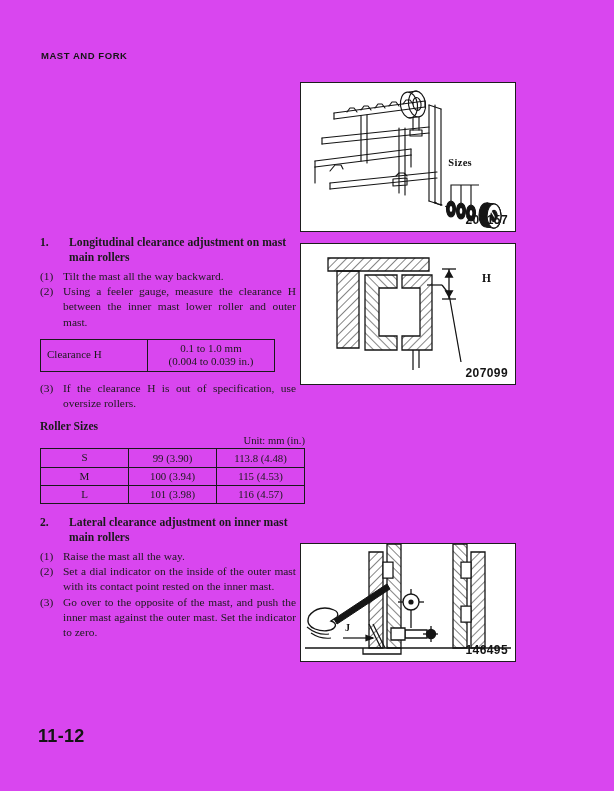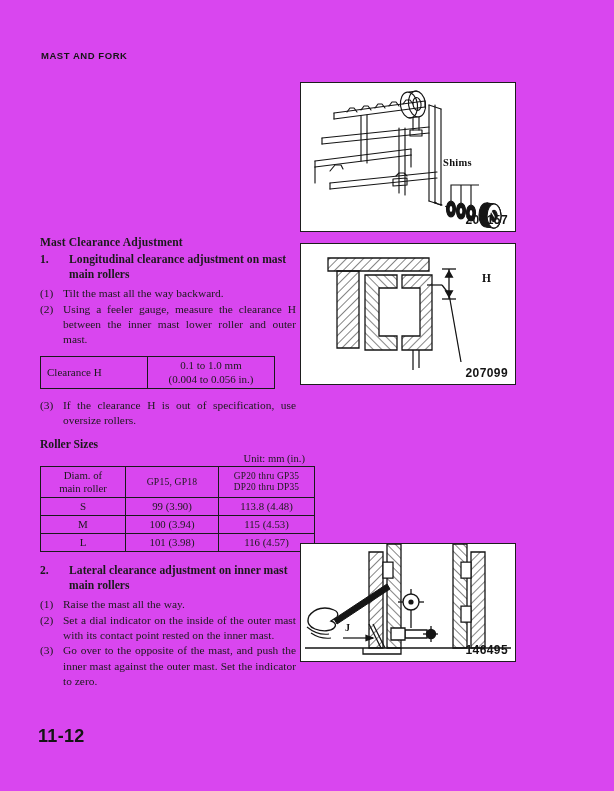--- a/index.html
+++ b/index.html
@@ -391,7 +391,7 @@
         <path d="M170 122 L170 102"></path>
       </g>
     </svg>
-    <div class="fig-label lbl-shims">Shims</div>
+    <div class="fig-label lbl-shims">Sizes</div>
     <div class="fig-no">207157</div>
   </div>
 

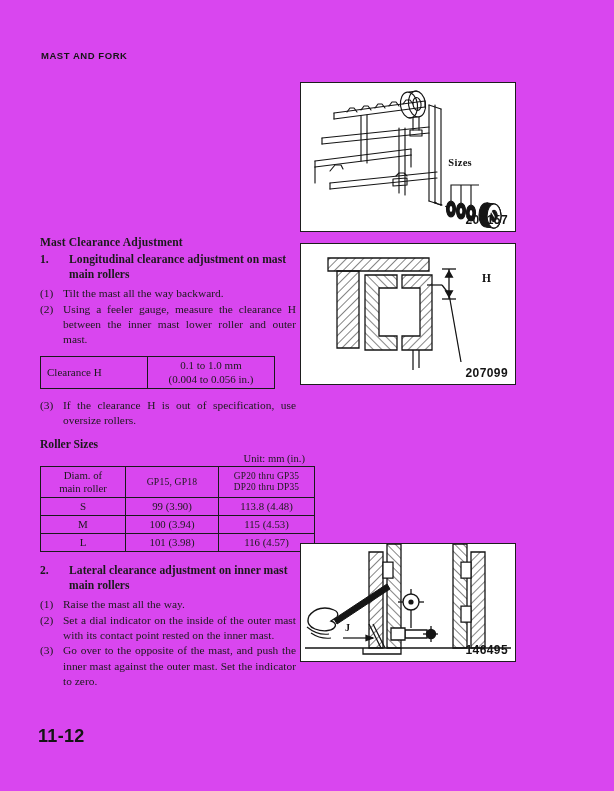--- a/index.html
+++ b/index.html
@@ -198,7 +198,6 @@
 
   <div class="col-left">
 
-    <div class="sec-title">Mast Clearance Adjustment</div>
 
     <div class="numbered">
       <span class="num">1.</span>

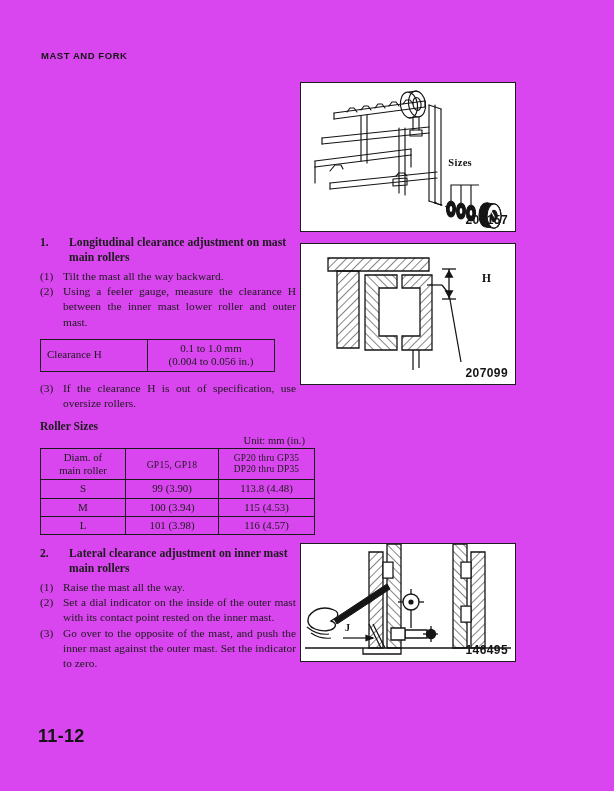--- a/index.html
+++ b/index.html
@@ -220,7 +220,7 @@
         <td class="label">Clearance H</td>
         <td class="value">
           <span class="v1">0.1 to 1.0 mm</span>
-          <span class="v2">(0.004 to 0.056 in.)</span>
+          <span class="v2">(0.004 to 0.039 in.)</span>
         </td>
       </tr>
     </tbody>

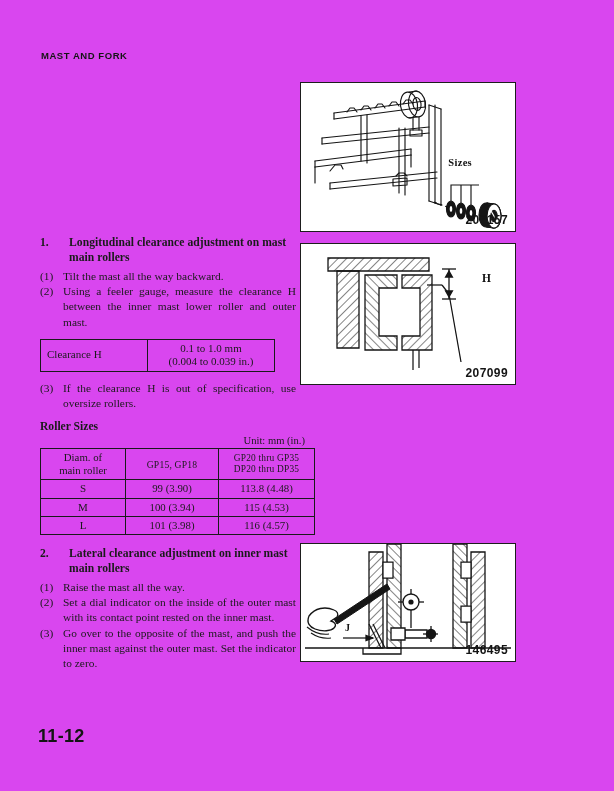--- a/index.html
+++ b/index.html
@@ -240,17 +240,6 @@
 
     <table class="roller-table">
       <tbody>
-          <tr>
-        <th class="c0">
-          <span class="l1">Diam. of</span>
-          <span class="l2">main roller</span>
-        </th>
-        <th class="c1">GP15, GP18</th>
-        <th class="c2">
-          <span class="l1">GP20 thru GP35</span>
-          <span class="l2">DP20 thru DP35</span>
-        </th>
-      </tr>
       <tr>
         <td class="sz">S</td>
         <td>99 (3.90)</td>

